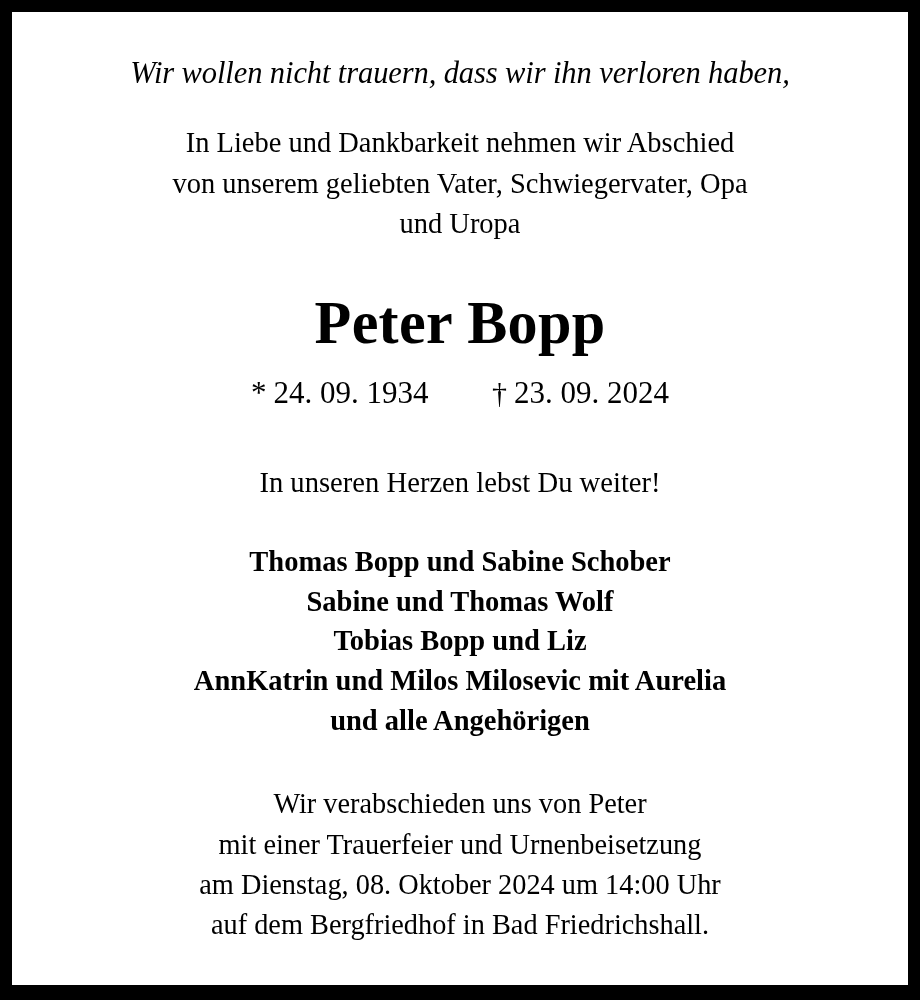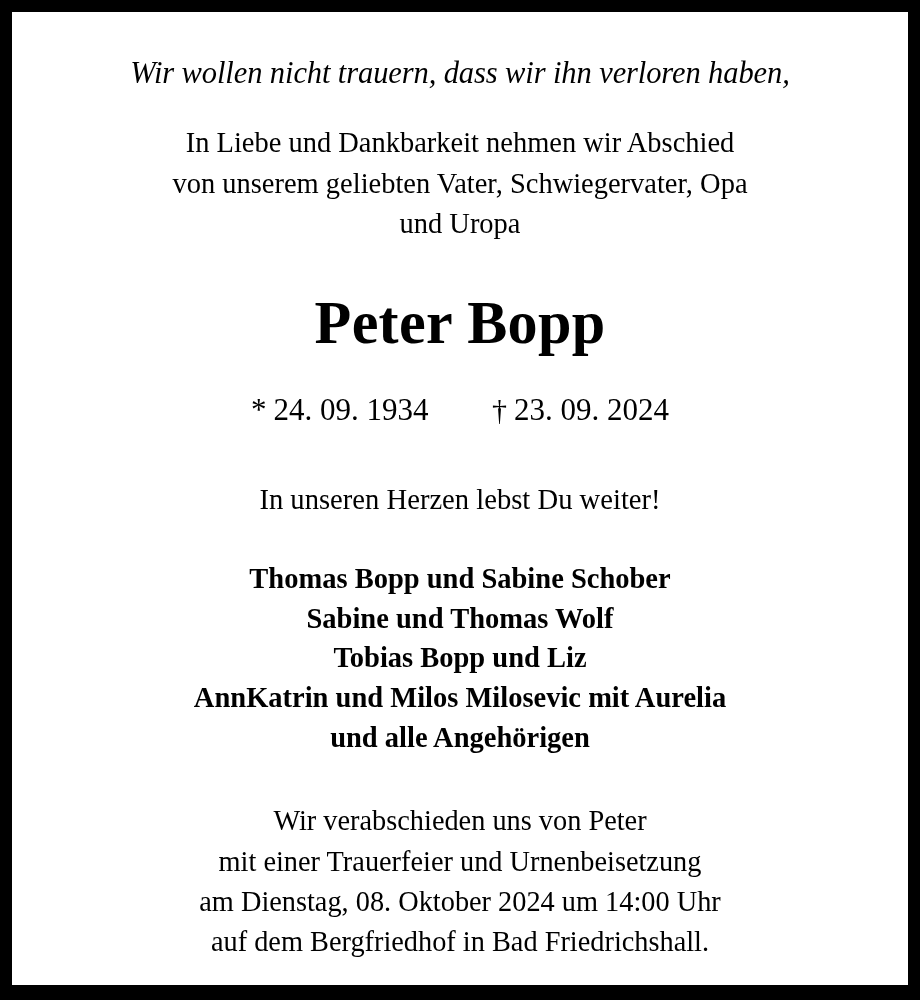--- a/index.html
+++ b/index.html
@@ -70,7 +70,7 @@
 
   
   .life-dates {
-    margin-top: 36px;
+    margin-top: 19px;
     font-size: 31px;
     line-height: 1.2;
     white-space: nowrap;

